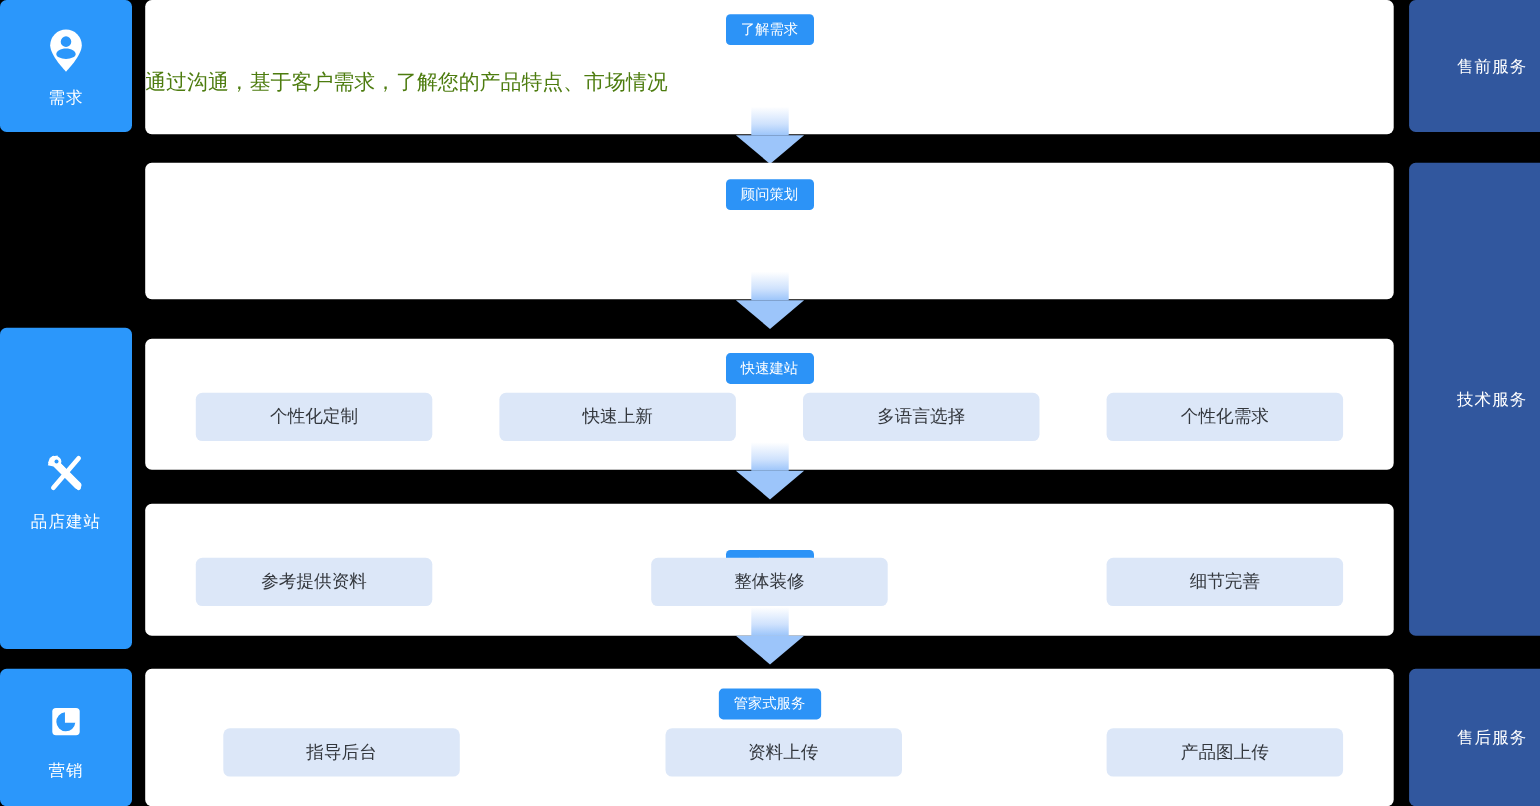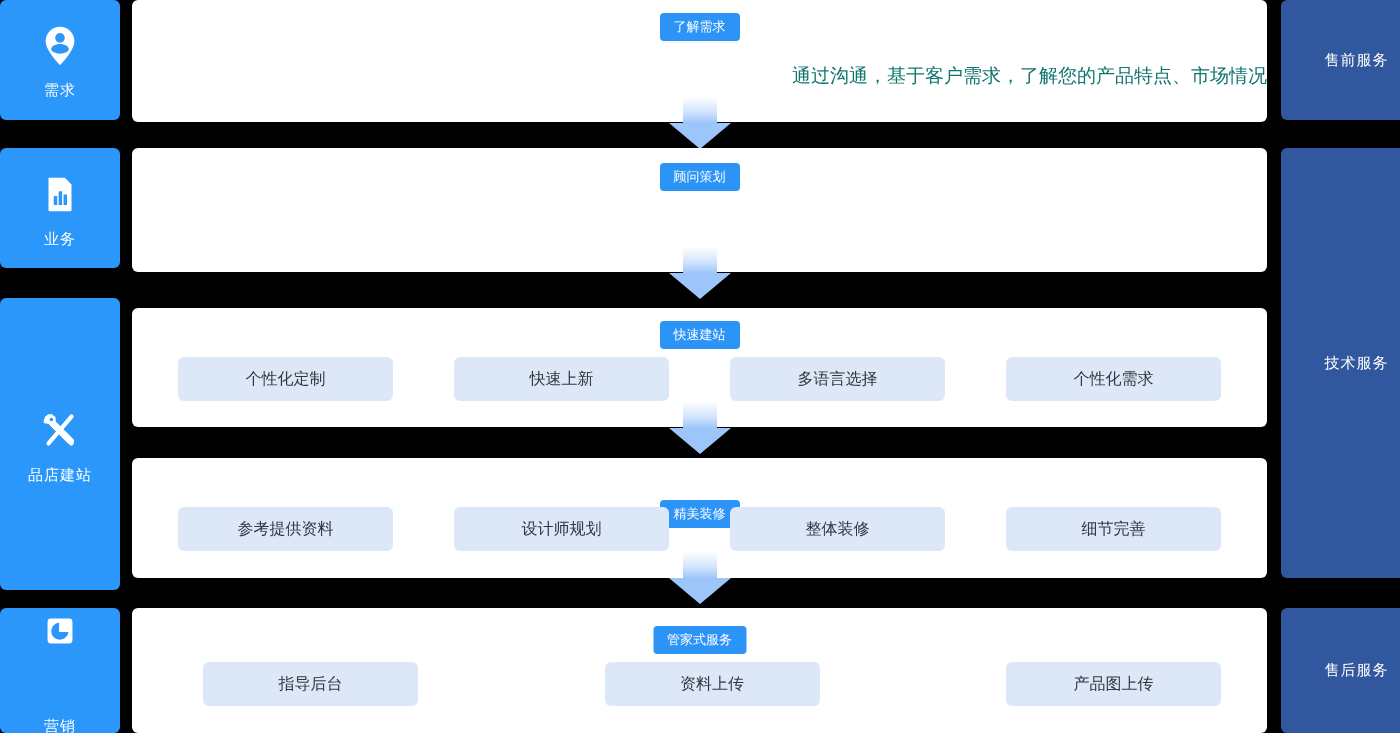--- a/index.html
+++ b/index.html
@@ -41,7 +41,7 @@
   }
   .desc{
     position:absolute;left:0;width:100%;
-    text-align:right;color:#0f766e;
+    text-align:left;color:#4d7c0f;
     font-size:19px;line-height:1;
     white-space:nowrap;
   }

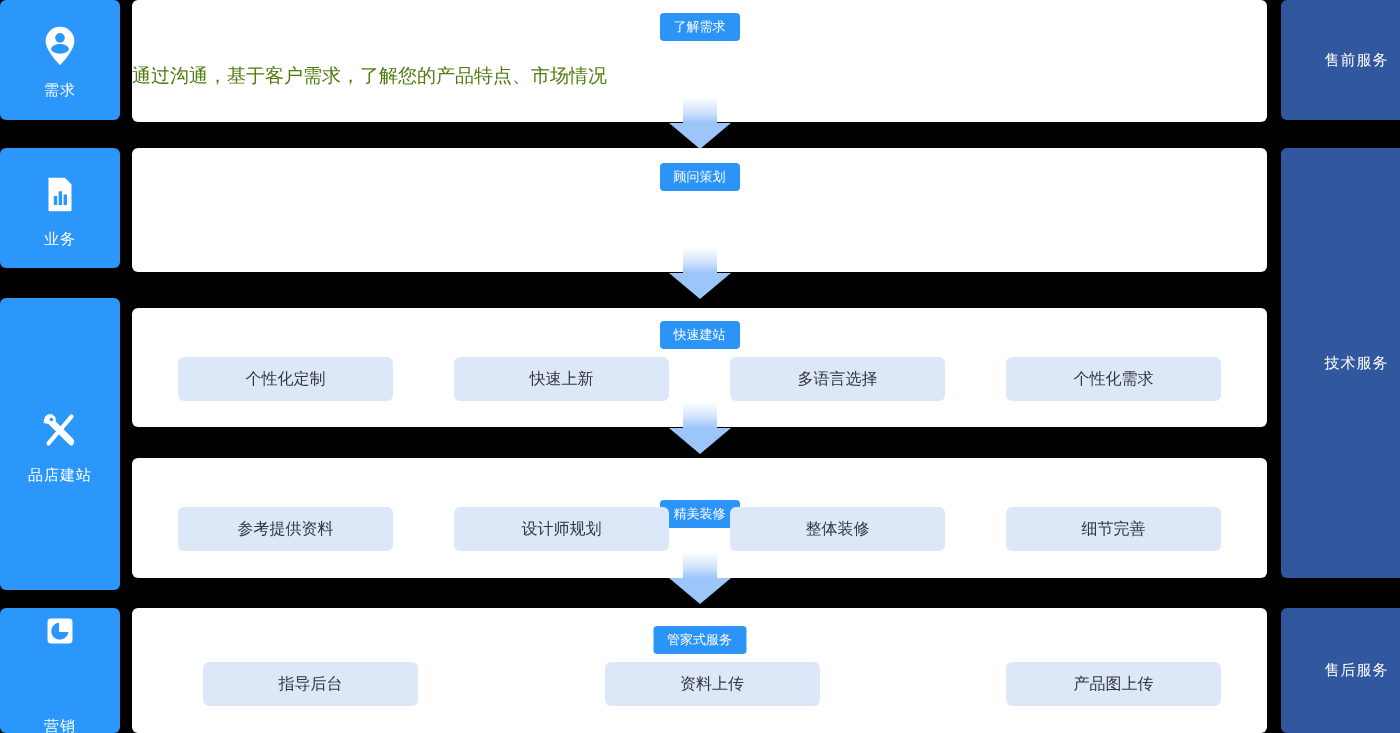--- a/index.html
+++ b/index.html
@@ -90,17 +90,6 @@
     <span class="lbl">需求</span>
   </div>
 
-  <div class="lcard" style="top:148px;height:120px;">
-    <span class="ic">
-      <svg viewBox="0 0 48 48" width="46" height="46">
-        <path fill="#ffffff" d="M12 7h17l7 7v27a1 1 0 0 1-1 1H13a1 1 0 0 1-1-1V8a1 1 0 0 1 0-1z"></path>
-        <rect x="17.5" y="26" width="3.6" height="9.5" rx="0.6" fill="#2B97FB"></rect>
-        <rect x="22.6" y="21" width="3.6" height="14.5" rx="0.6" fill="#2B97FB"></rect>
-        <rect x="27.7" y="24.5" width="3.6" height="11" rx="0.6" fill="#2B97FB"></rect>
-      </svg>
-    </span>
-    <span class="lbl">业务</span>
-  </div>
 
   <div class="lcard" style="top:298px;height:292px;">
     <span class="ic">

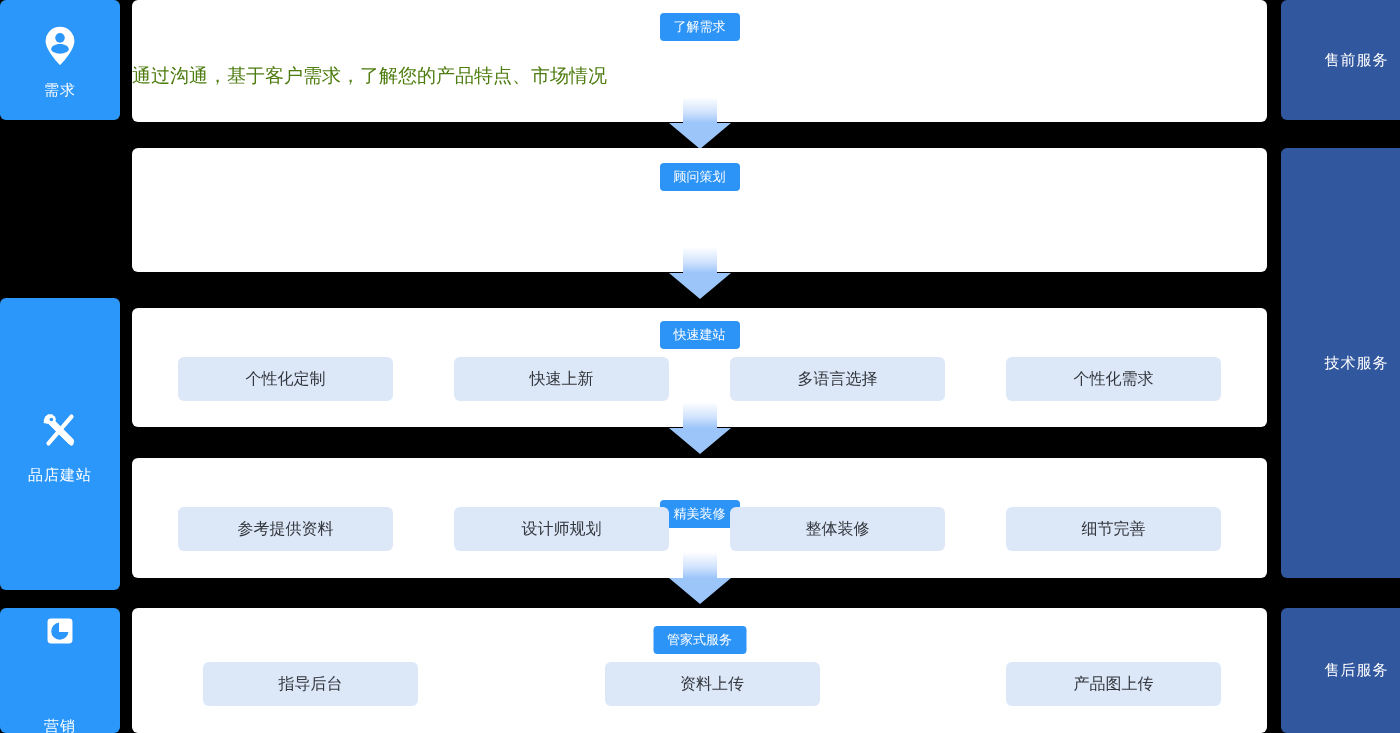--- a/index.html
+++ b/index.html
@@ -171,7 +171,6 @@
     <div class="badge" style="top:13px;margin-top:29px;">精美装修</div>
     <div class="tagrow" style="top:49px;">
       <div class="tag">参考提供资料</div>
-      <div class="tag">设计师规划</div>
       <div class="tag">整体装修</div>
       <div class="tag">细节完善</div>
     </div>

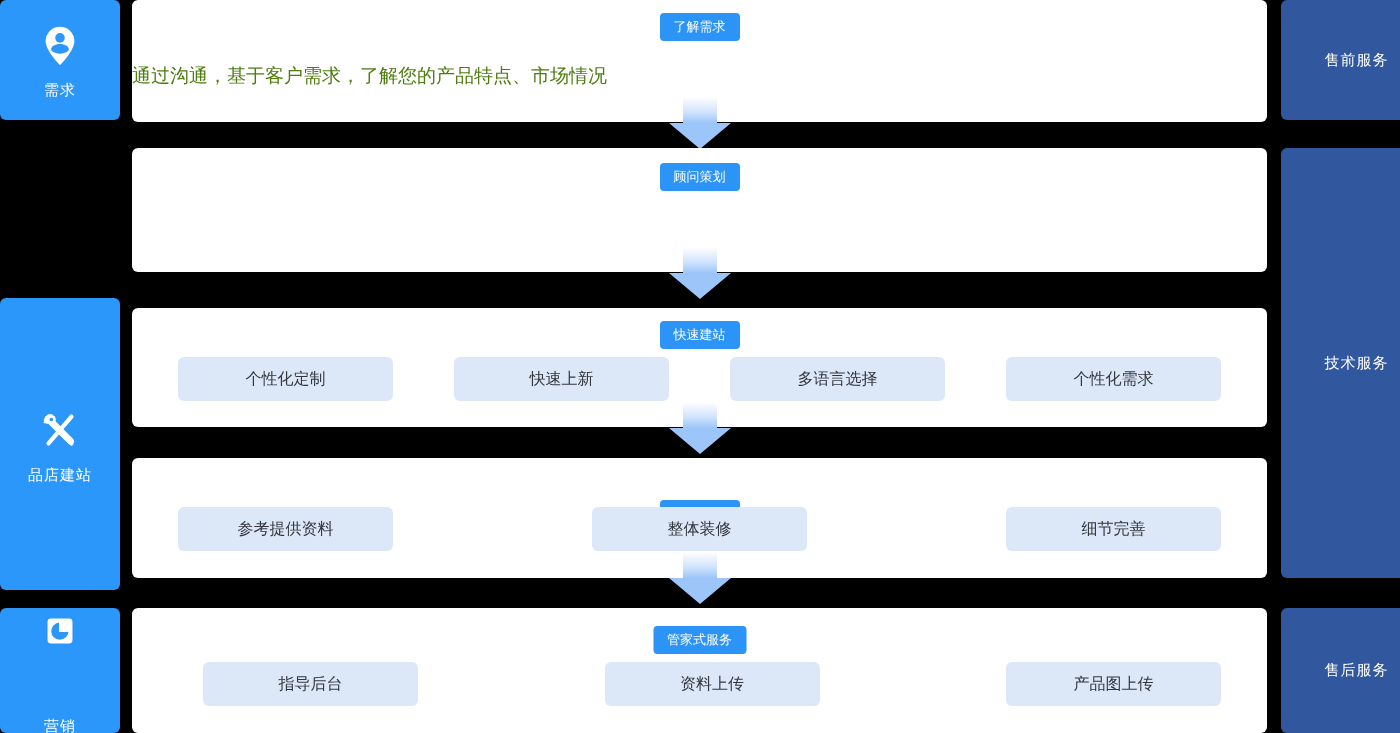--- a/index.html
+++ b/index.html
@@ -115,7 +115,7 @@
     <span class="lbl">品店建站</span>
   </div>
 
-  <div class="lcard" style="top:608px;height:125px;justify-content:space-between;">
+  <div class="lcard" style="top:608px;height:125px;">
     <span class="ic">
       <svg viewBox="0 0 48 48" width="46" height="46">
         <rect x="11" y="11" width="26" height="26" rx="3.5" fill="#ffffff"></rect>

